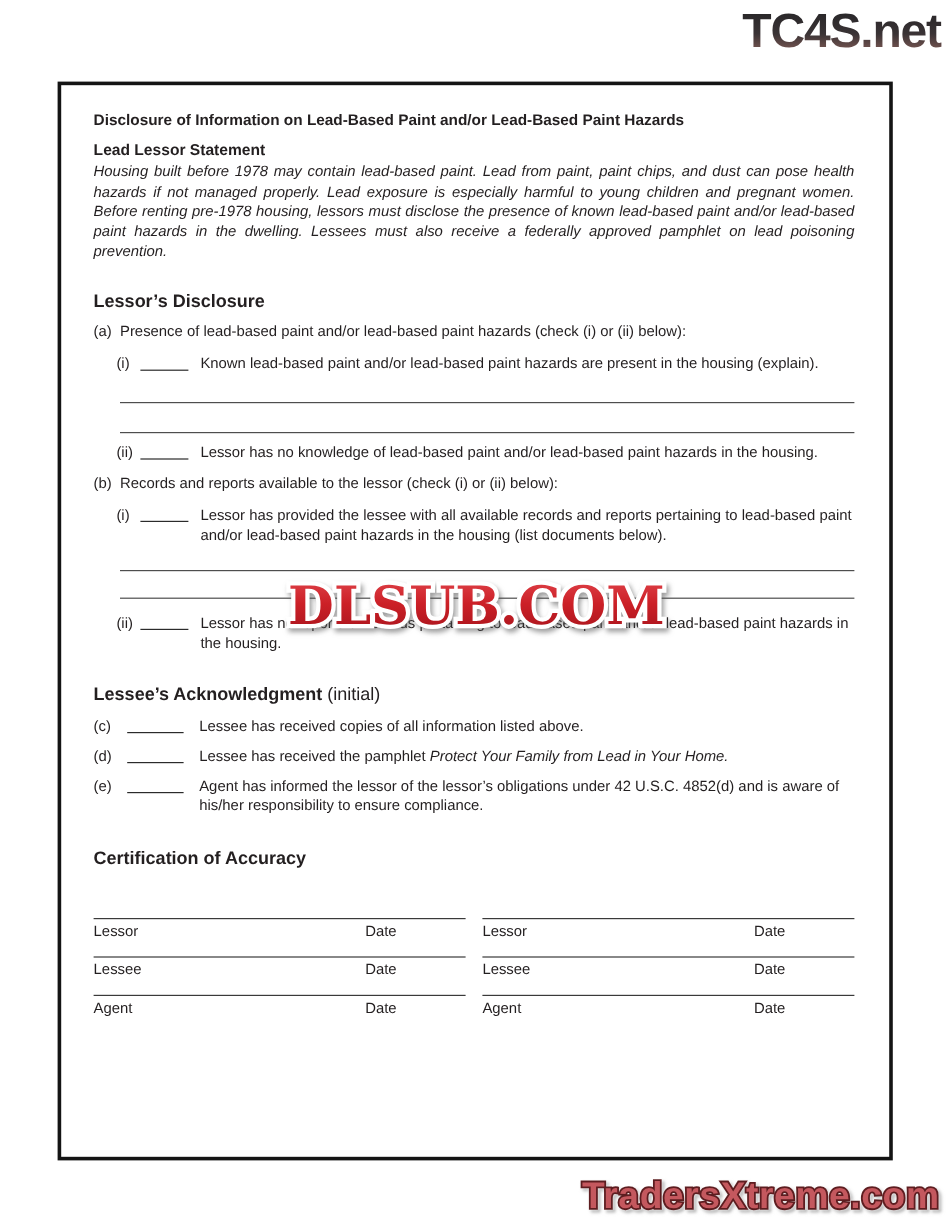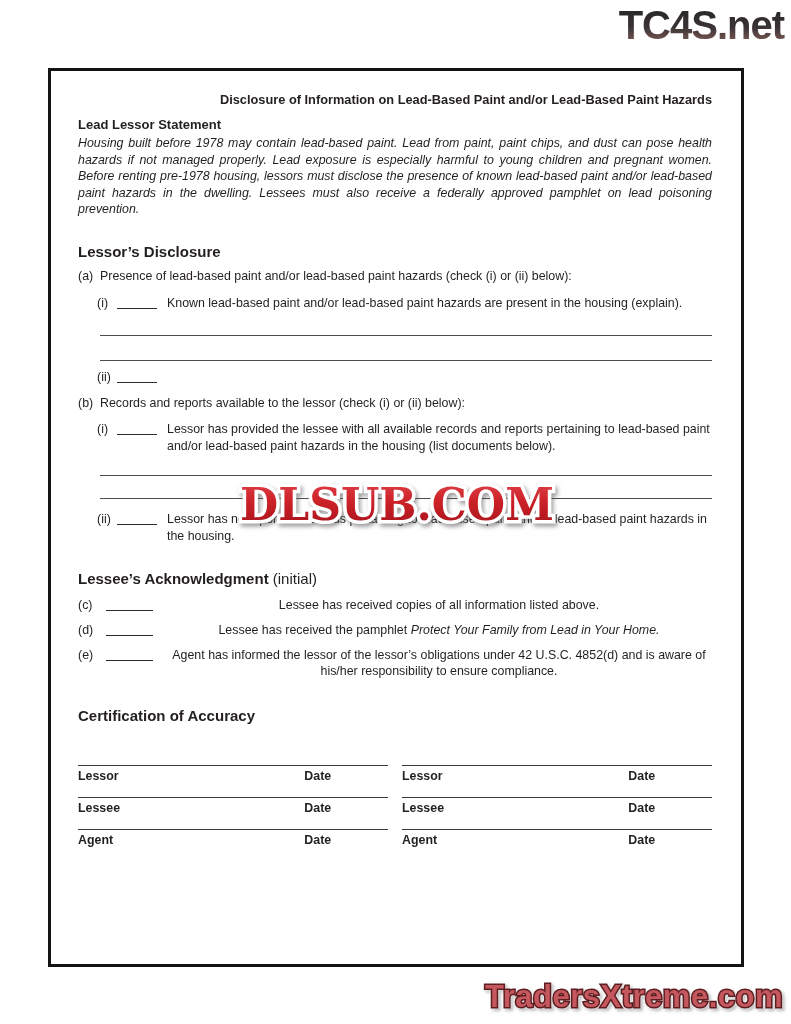--- a/index.html
+++ b/index.html
@@ -27,7 +27,7 @@
     background: transparent;
     font-size: 12.4px; line-height: 16.5px;
   }
-  .title { margin-top: 21px; text-align: right; font-weight: bold; font-size: 12.8px; }
+  .title { margin-top: 21px; text-align: left; font-weight: bold; font-size: 12.8px; }
   .h { font-weight: bold; font-size: 15px; }
   .h .note { font-weight: normal; }
   .lws-h { margin-top: 8px; font-size: 13px; }

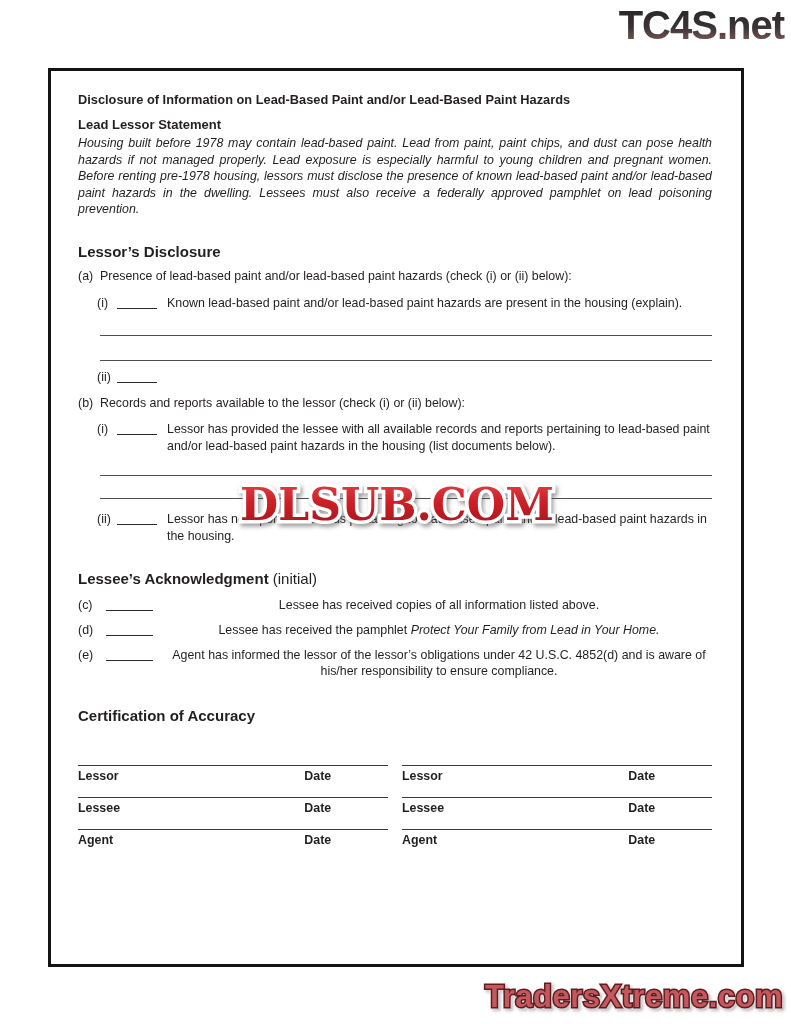--- a/index.html
+++ b/index.html
@@ -129,6 +129,7 @@
     <div class="sub sub-a-ii">
       <span class="lbl">(ii)</span>
       <span class="blank"></span>
+      <span class="txt">Lessor has no knowledge of lead-based paint and/or lead-based paint hazards in the housing.</span>
     </div>
 
     <div class="row row-b">

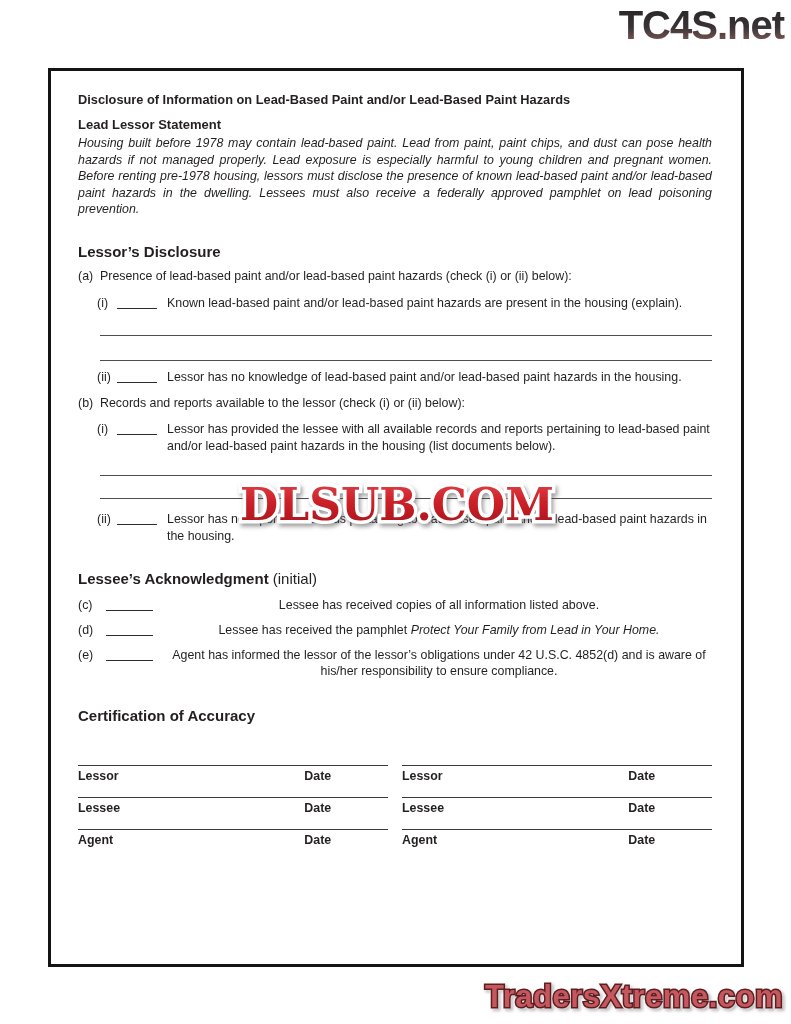--- a/index.html
+++ b/index.html
@@ -68,7 +68,7 @@
     flex: 0 0 47px; height: 13px; align-self: flex-start;
     border-bottom: 1px solid #2b2b2b; margin: 0 13px 0 0;
   }
-  .ack .txt { flex: 1; text-align: center; }
+  .ack .txt { flex: 1; }
   .ack-e { margin-top: 8px; }
   .pamphlet { font-style: italic; }
 

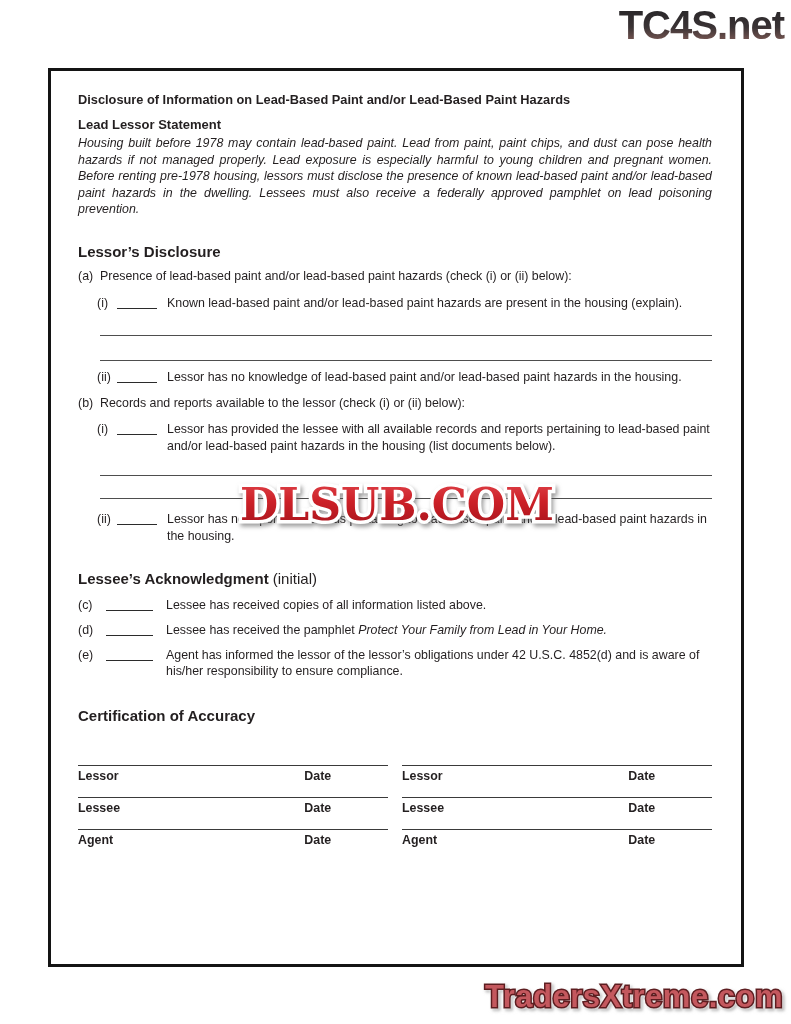--- a/index.html
+++ b/index.html
@@ -78,7 +78,7 @@
   .sig-grid { margin-top: 41px; }
   .sig-row { display: flex; }
   .sig-row + .sig-row { margin-top: 13px; text-align: right; }
-  .sig-cell { width: 310px; position: relative; font-weight: bold; }
+  .sig-cell { width: 310px; position: relative; }
   .sig-cell + .sig-cell { margin-left: 14px; }
   .sig-line { height: 0; border-top: 1.5px solid #3a3a3a; }
   .sig-labels { position: relative; padding-top: 2px; height: 16px; }

